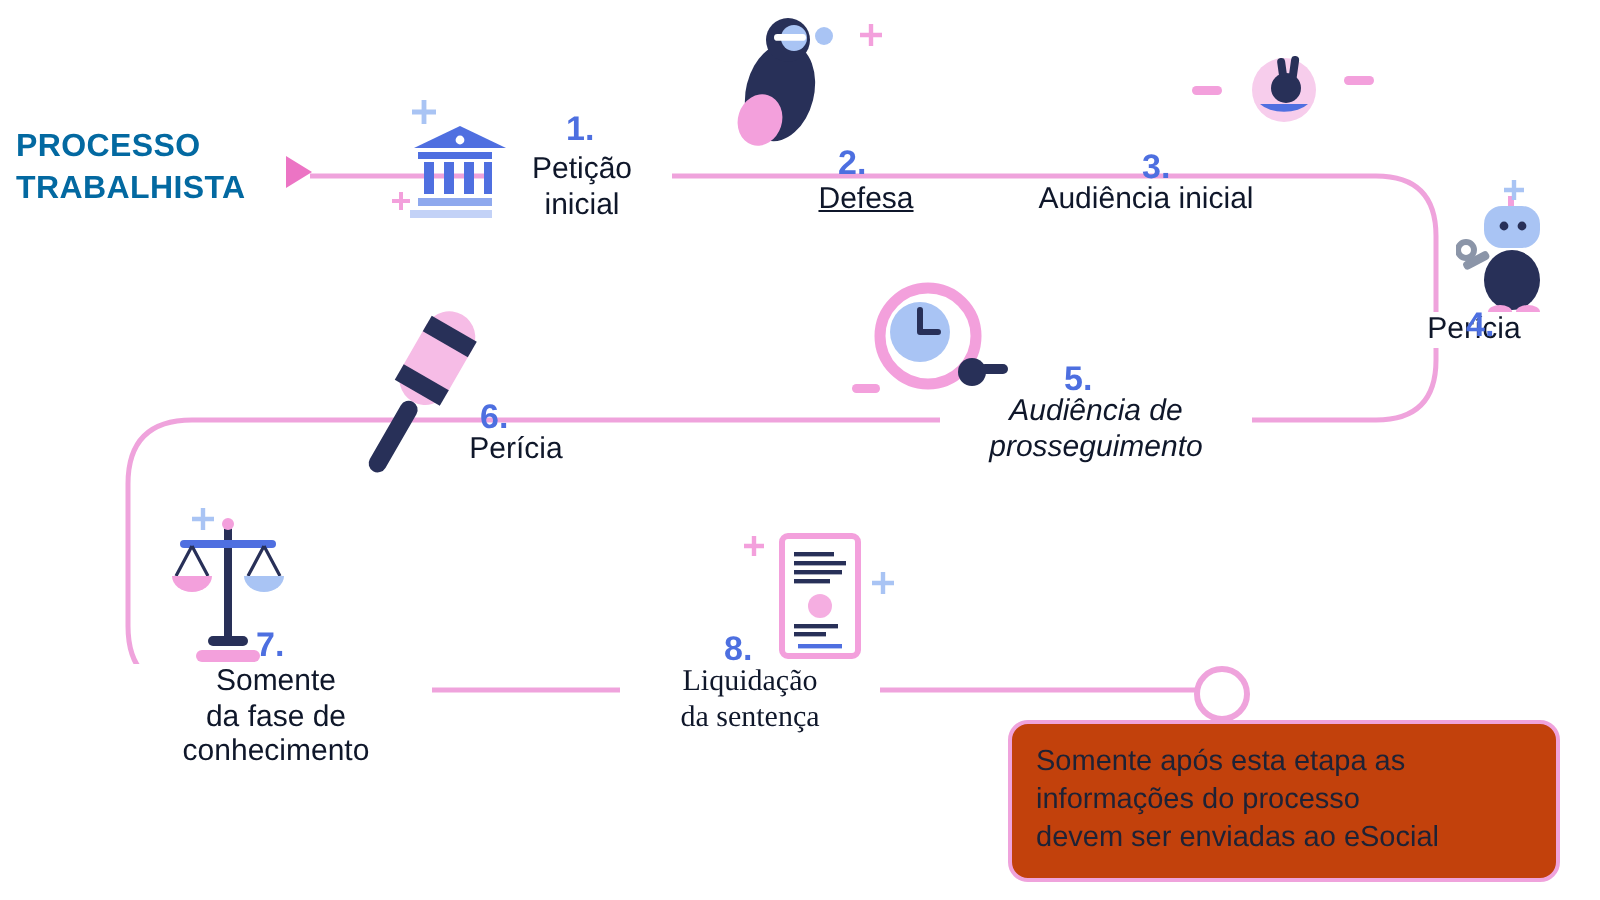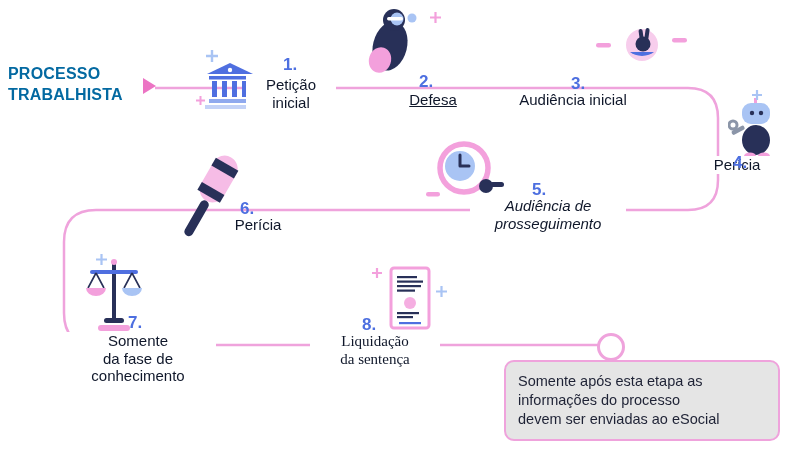--- a/index.html
+++ b/index.html
@@ -46,7 +46,7 @@
   }
   #callout{
     left:504px;top:360px;width:248px;z-index:2;
-    border:2px solid #efa3dc;border-radius:10px;background:#e5e5e5;
+    border:2px solid #efa3dc;border-radius:10px;background:#c2410c;
     padding:10px 12px;
     font-size:14.5px;line-height:1.32;color:#1e2235;white-space:pre-line;
   }

